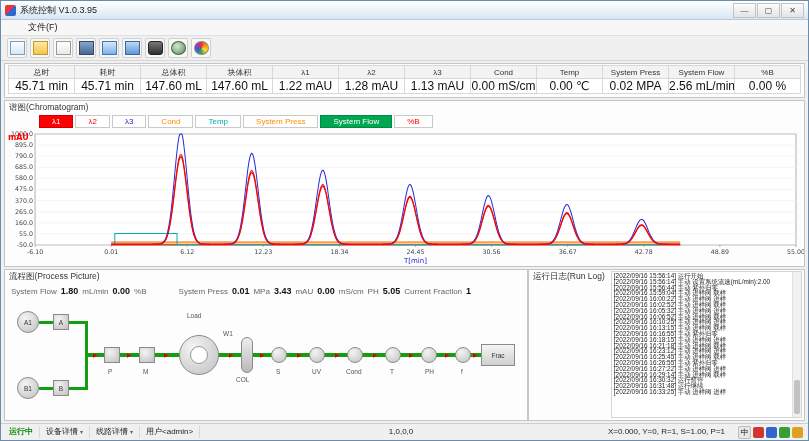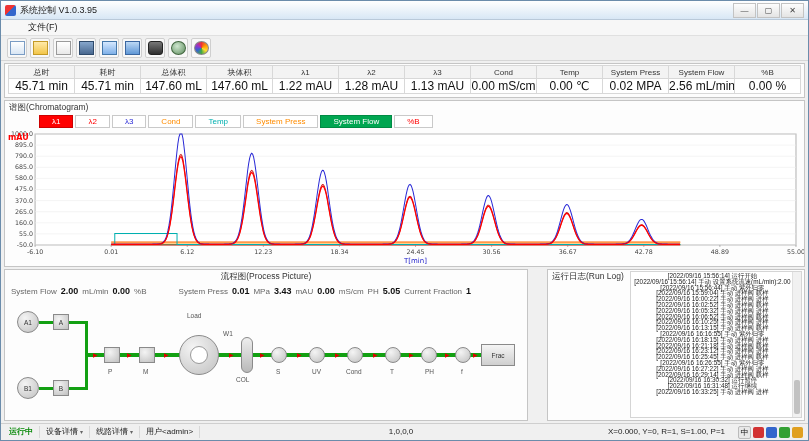--- a/index.html
+++ b/index.html
@@ -42,7 +42,7 @@
   svg.chart{display:block;width:100%;height:136px;}
   svg.chart text{font-family:"DejaVu Sans",sans-serif;}
   
-  .bottom{flex:1;display:flex;margin:2px 3px 2px;gap:19px;min-height:0;text-align:center;}
+  .bottom{flex:1;display:flex;margin:2px 3px 2px;gap:0;min-height:0;}
   .process-panel{flex:0 0 522px;background:#fdfdfd;border:1px solid #c5c5c5;display:flex;flex-direction:column;min-height:0;}
   .log-panel{flex:1;background:#fdfdfd;border:1px solid #c5c5c5;display:flex;flex-direction:row;min-width:0;min-height:0;}
   .readouts{display:flex;align-items:baseline;gap:4px;padding:3px 6px 0;font-size:8px;white-space:nowrap;}

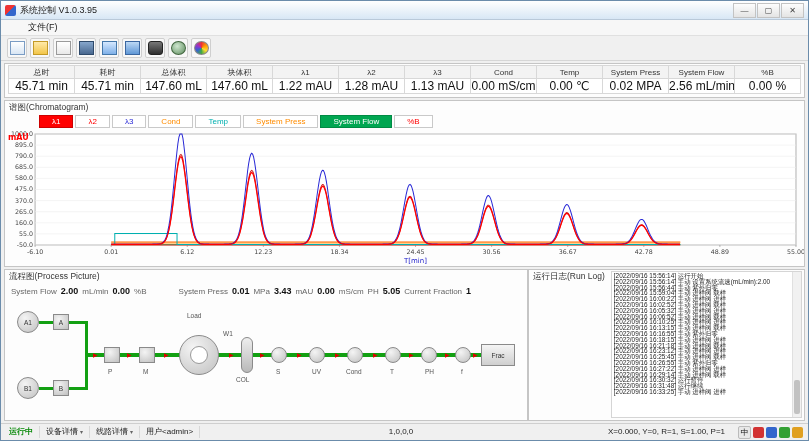--- a/index.html
+++ b/index.html
@@ -236,7 +236,7 @@
       <div class="panel-title">流程图(Process Picture)</div>
       <div class="readouts">
         <span class="rl">System Flow</span>
-        <span class="rv">2.00</span>
+        <span class="rv">1.80</span>
         <span class="ru">mL/min</span>
         <span class="rv">0.00</span>
         <span class="rl">%B</span>

